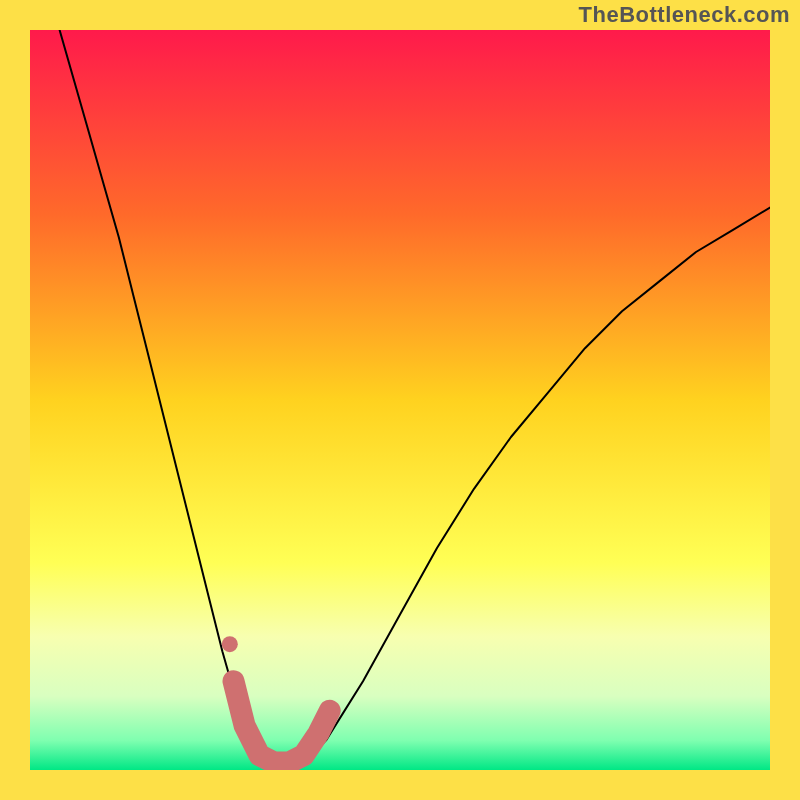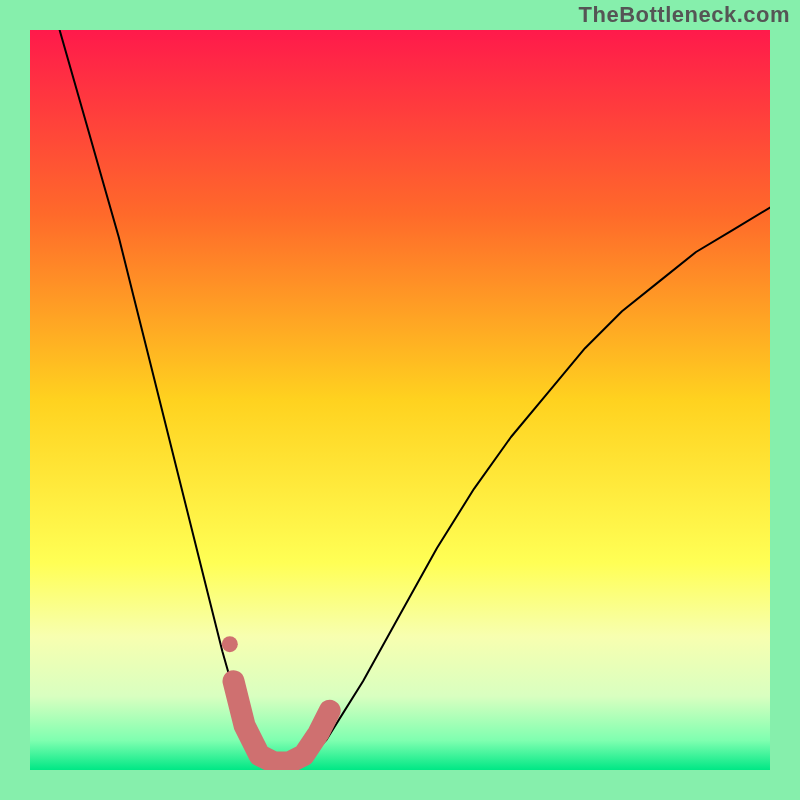--- a/index.html
+++ b/index.html
@@ -15,7 +15,7 @@
     position: relative;
     width: 800px;
     height: 800px;
-    background: #86efac;
+    background: #fde047;
   }
   .watermark {
     position: absolute;

